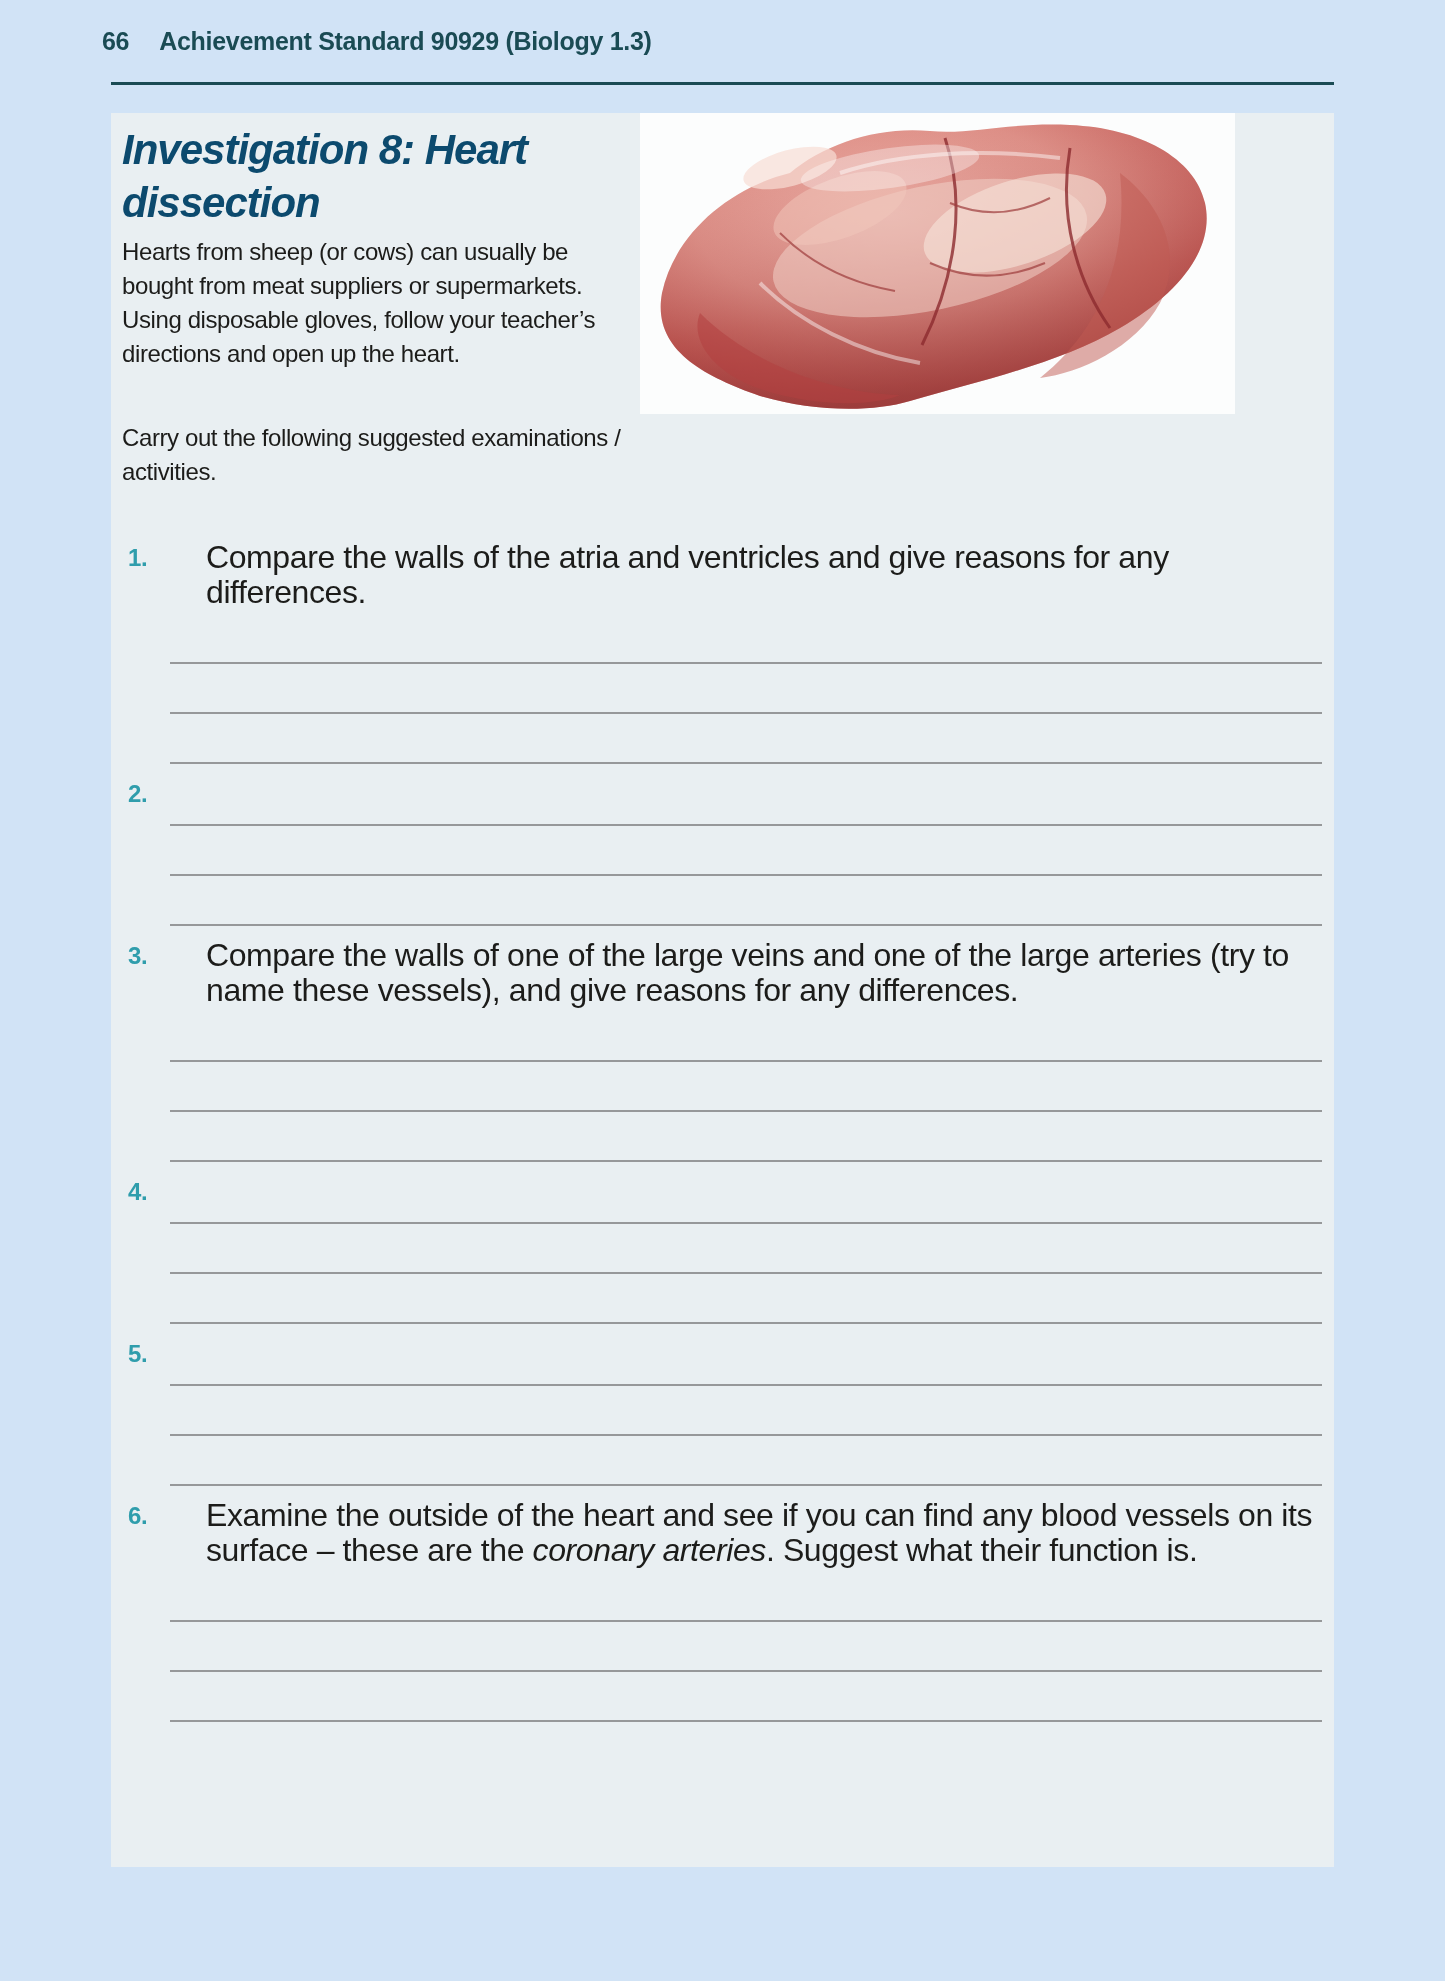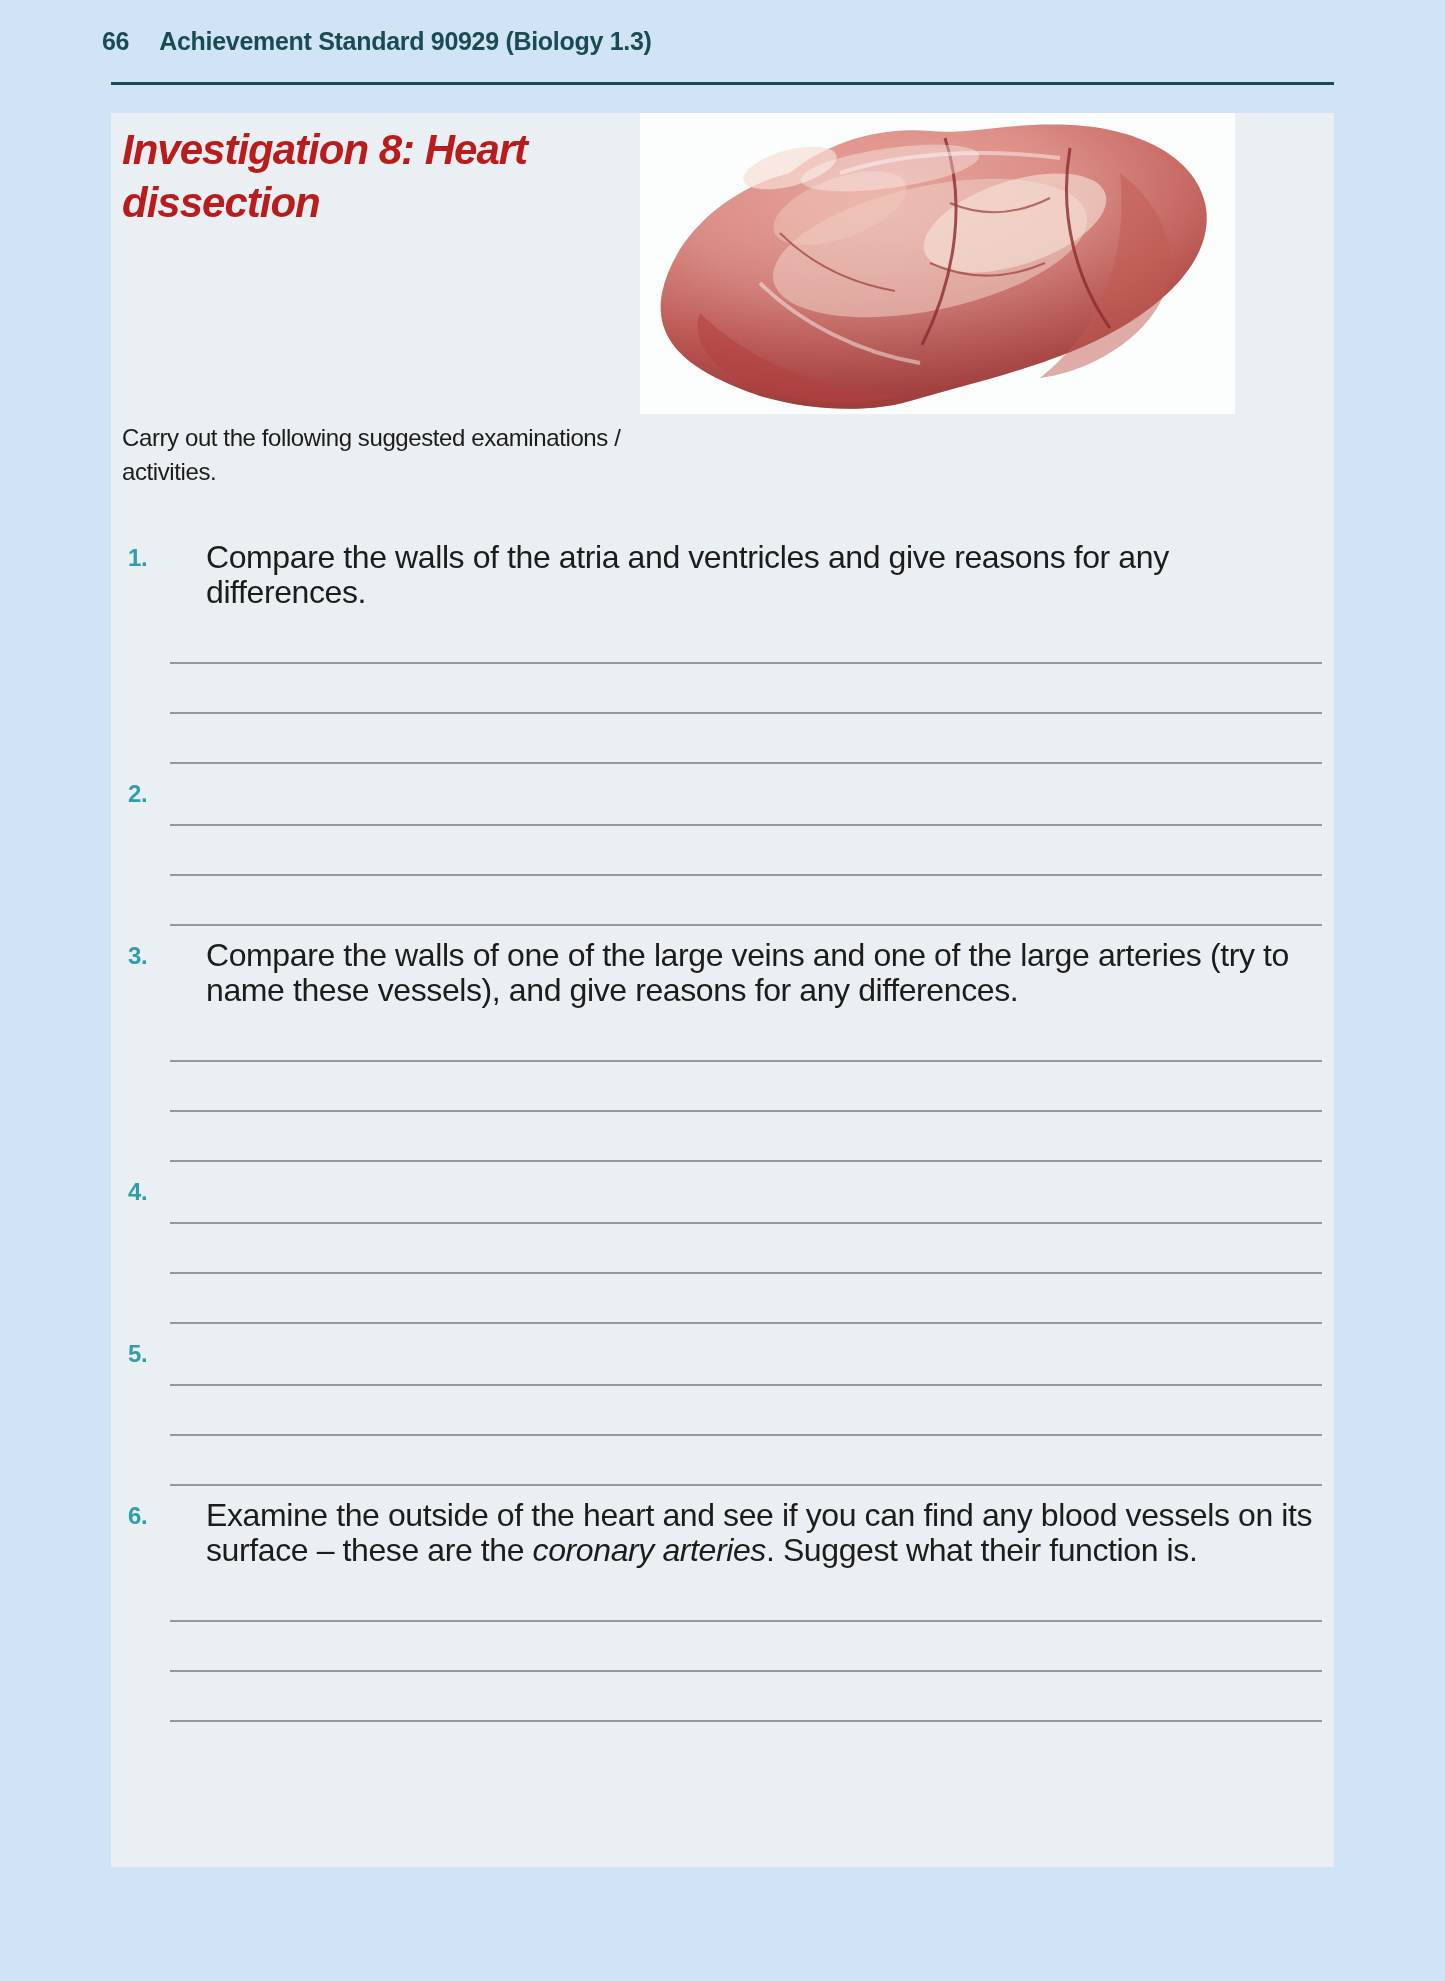--- a/index.html
+++ b/index.html
@@ -31,7 +31,7 @@
   .inv-title {
     position:absolute; left:11px; top:10px; width:480px;
     font-size:42px; line-height:53px; font-weight:bold; font-style:italic;
-    color:#b91c1c; letter-spacing:-1px;
+    color:#0c4a6e; letter-spacing:-1px;
   }
   .intro-p {
     position:absolute; left:11px; width:515px;

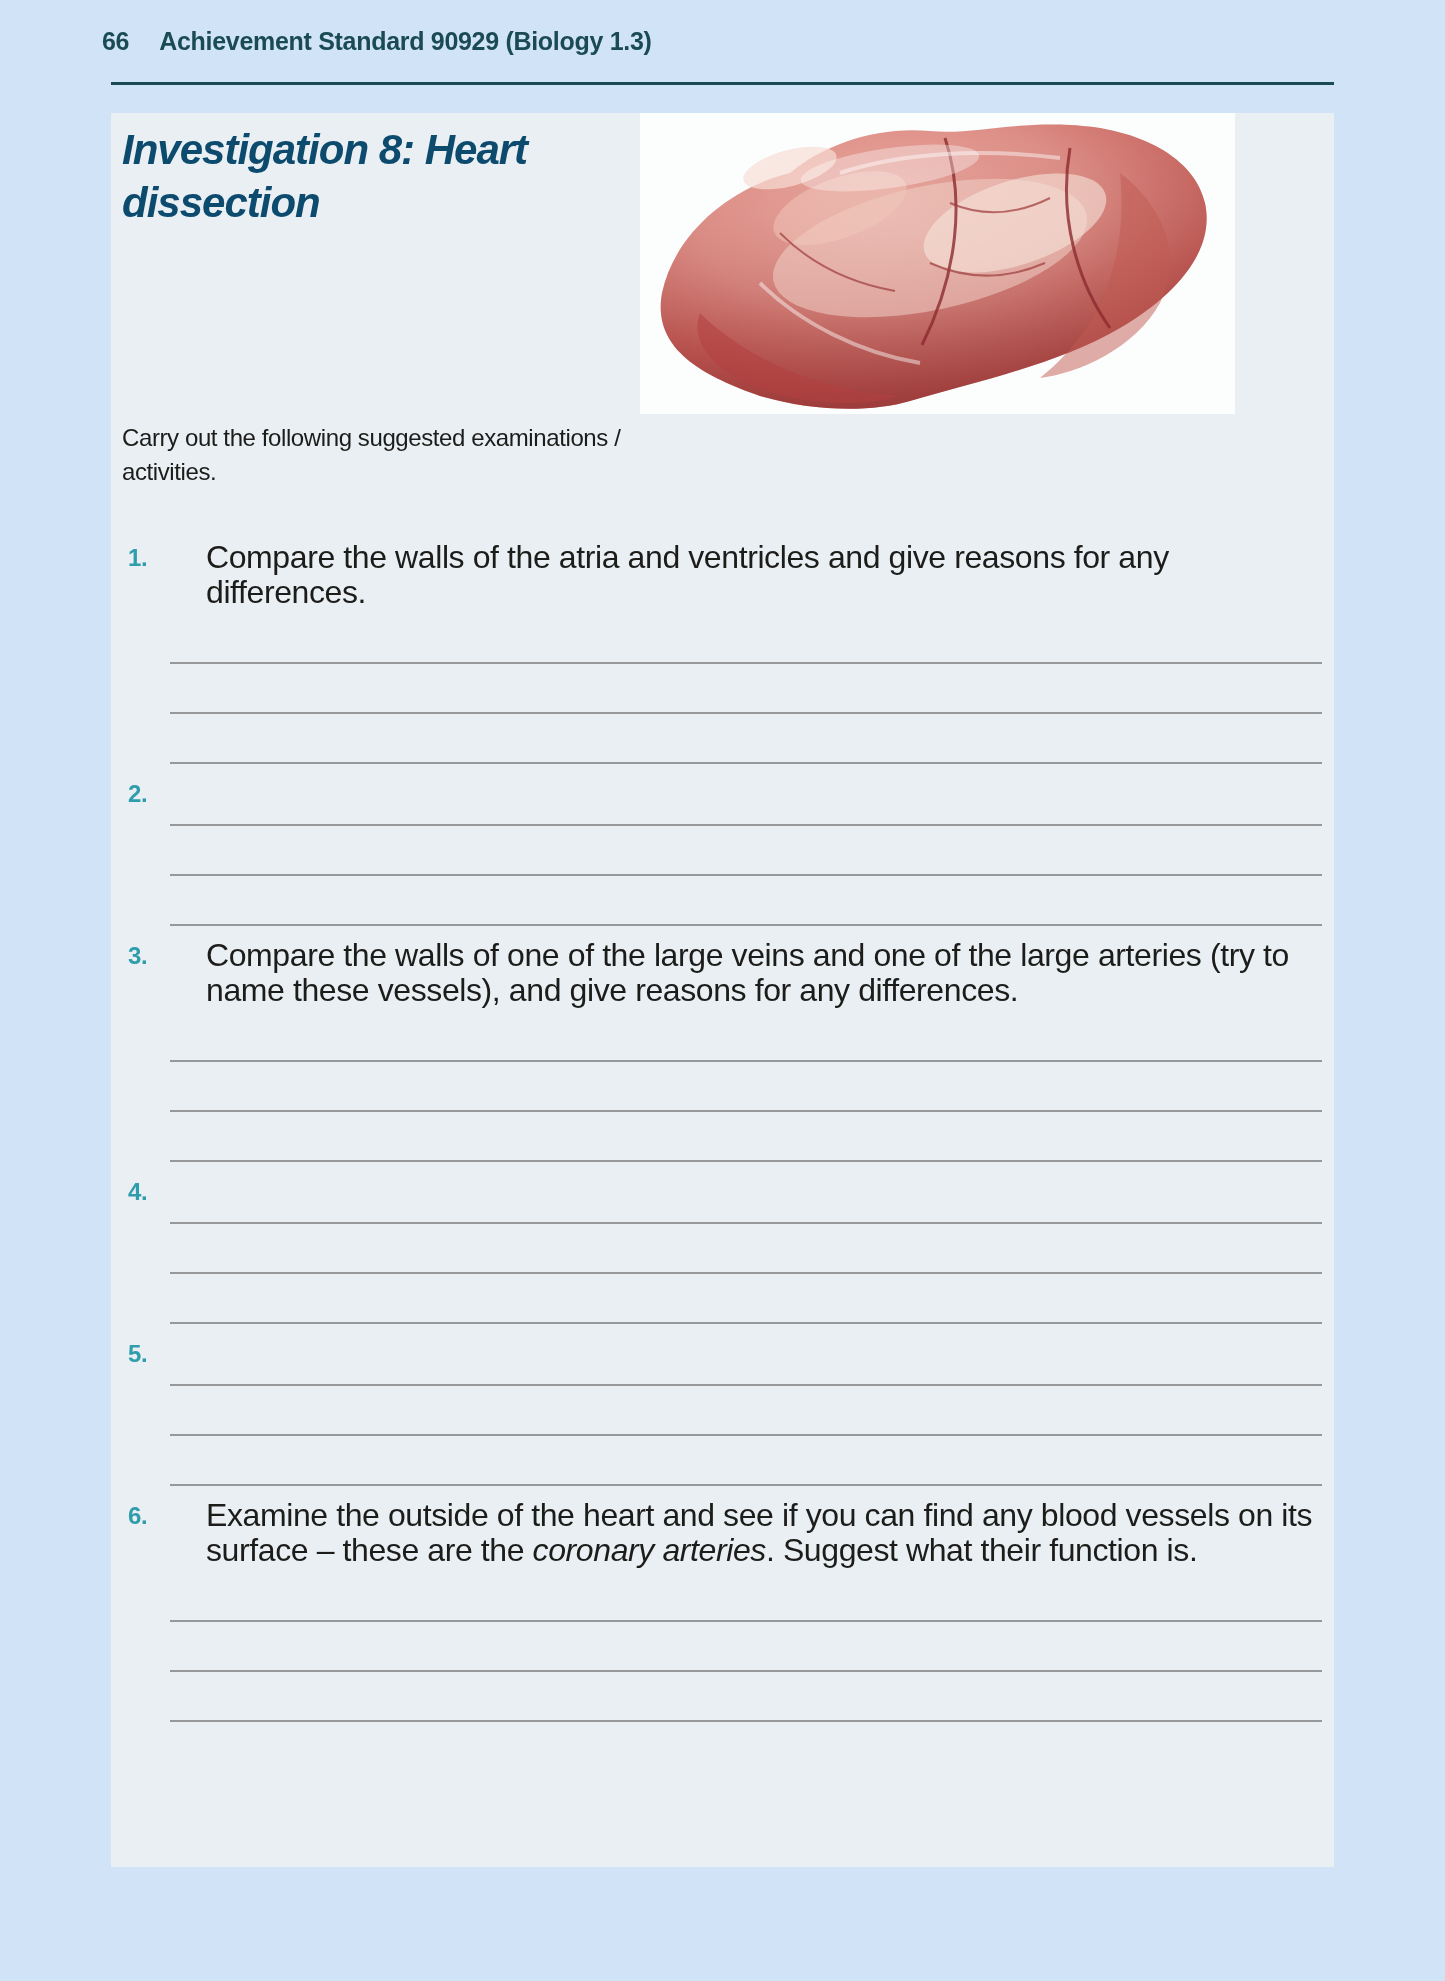--- a/index.html
+++ b/index.html
@@ -77,6 +77,7 @@
 
     <h1 class="inv-title">Investigation 8: Heart dissection</h1>
 
+    <p class="intro-p intro-p1">Hearts from sheep (or cows) can usually be bought from meat suppliers or supermarkets. Using disposable gloves, follow your teacher’s directions and open up the heart.</p>
     <p class="intro-p intro-p2">Carry out the following suggested examinations / activities.</p>
 
     <div class="heart-box">

